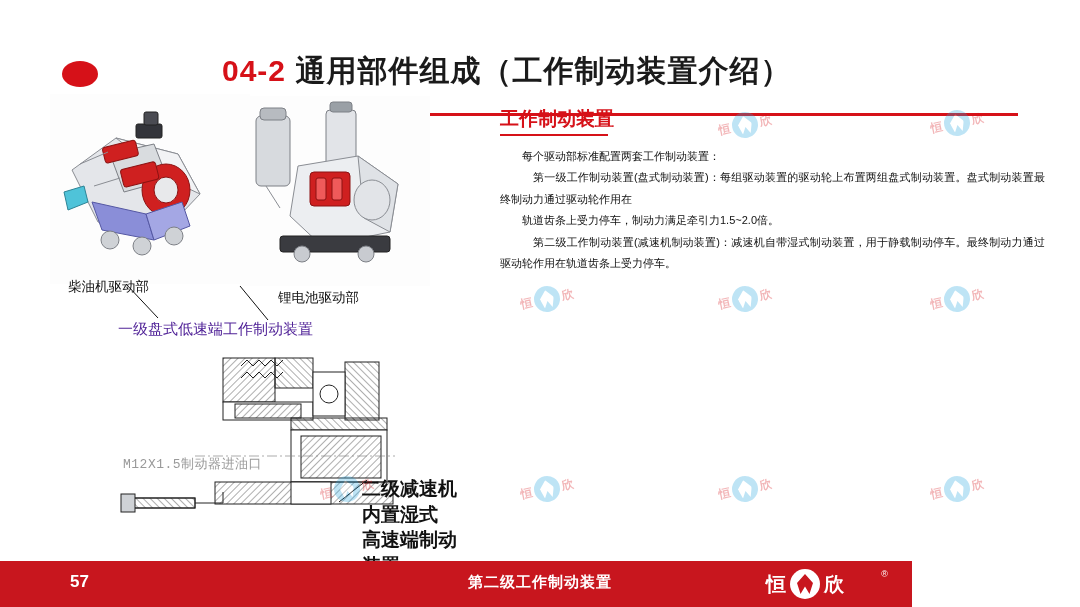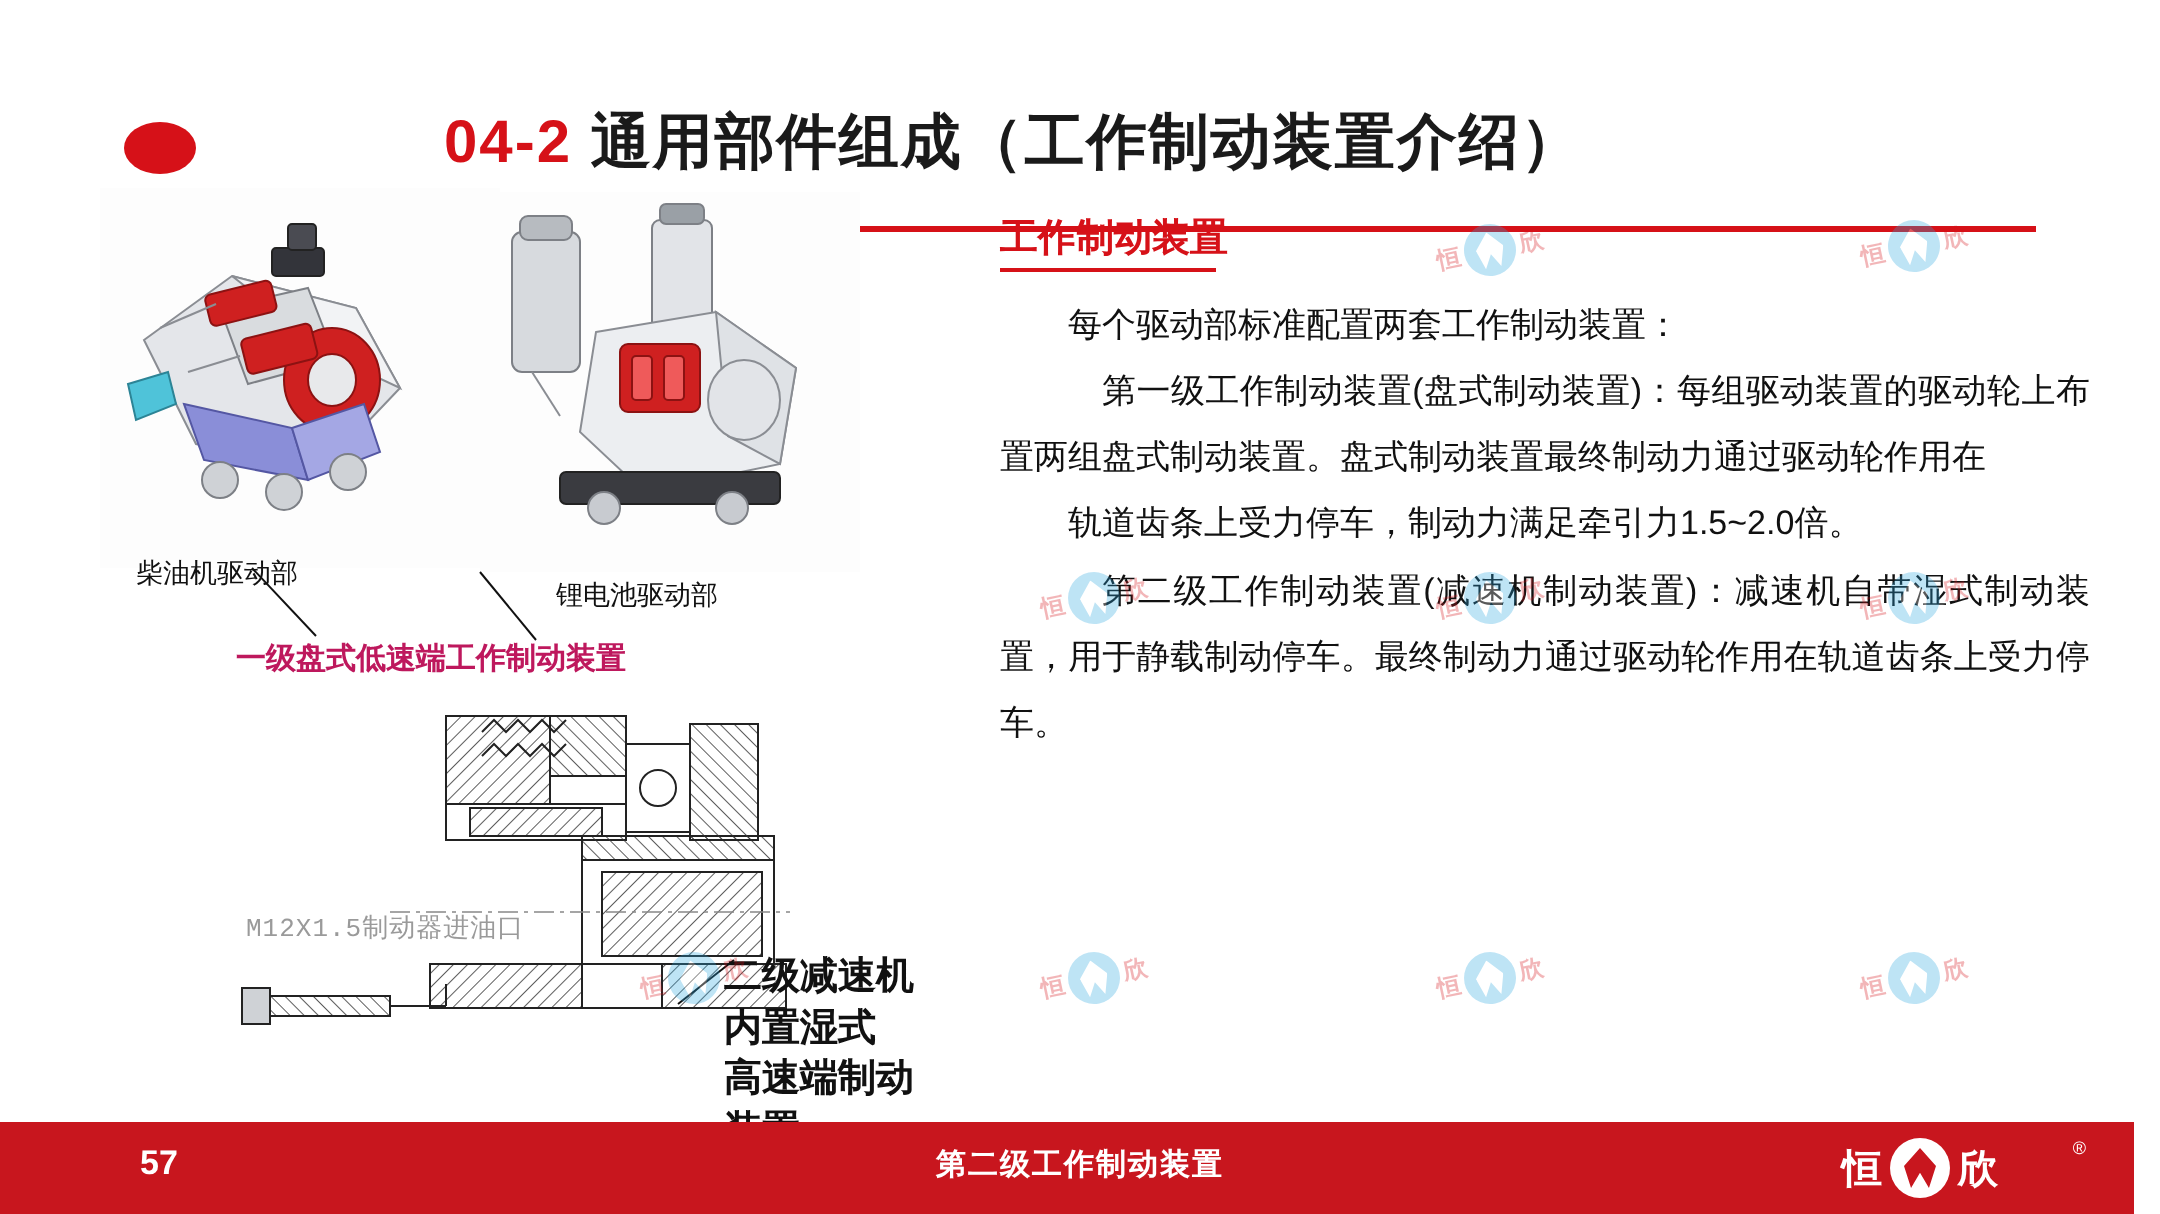--- a/index.html
+++ b/index.html
@@ -164,7 +164,7 @@
     background: #d61118;
   }
   .rc-p {
-    font-size: 17px;
+    font-size: 11px;
     color: #111;
     line-height: 1.95;
     margin: 0;

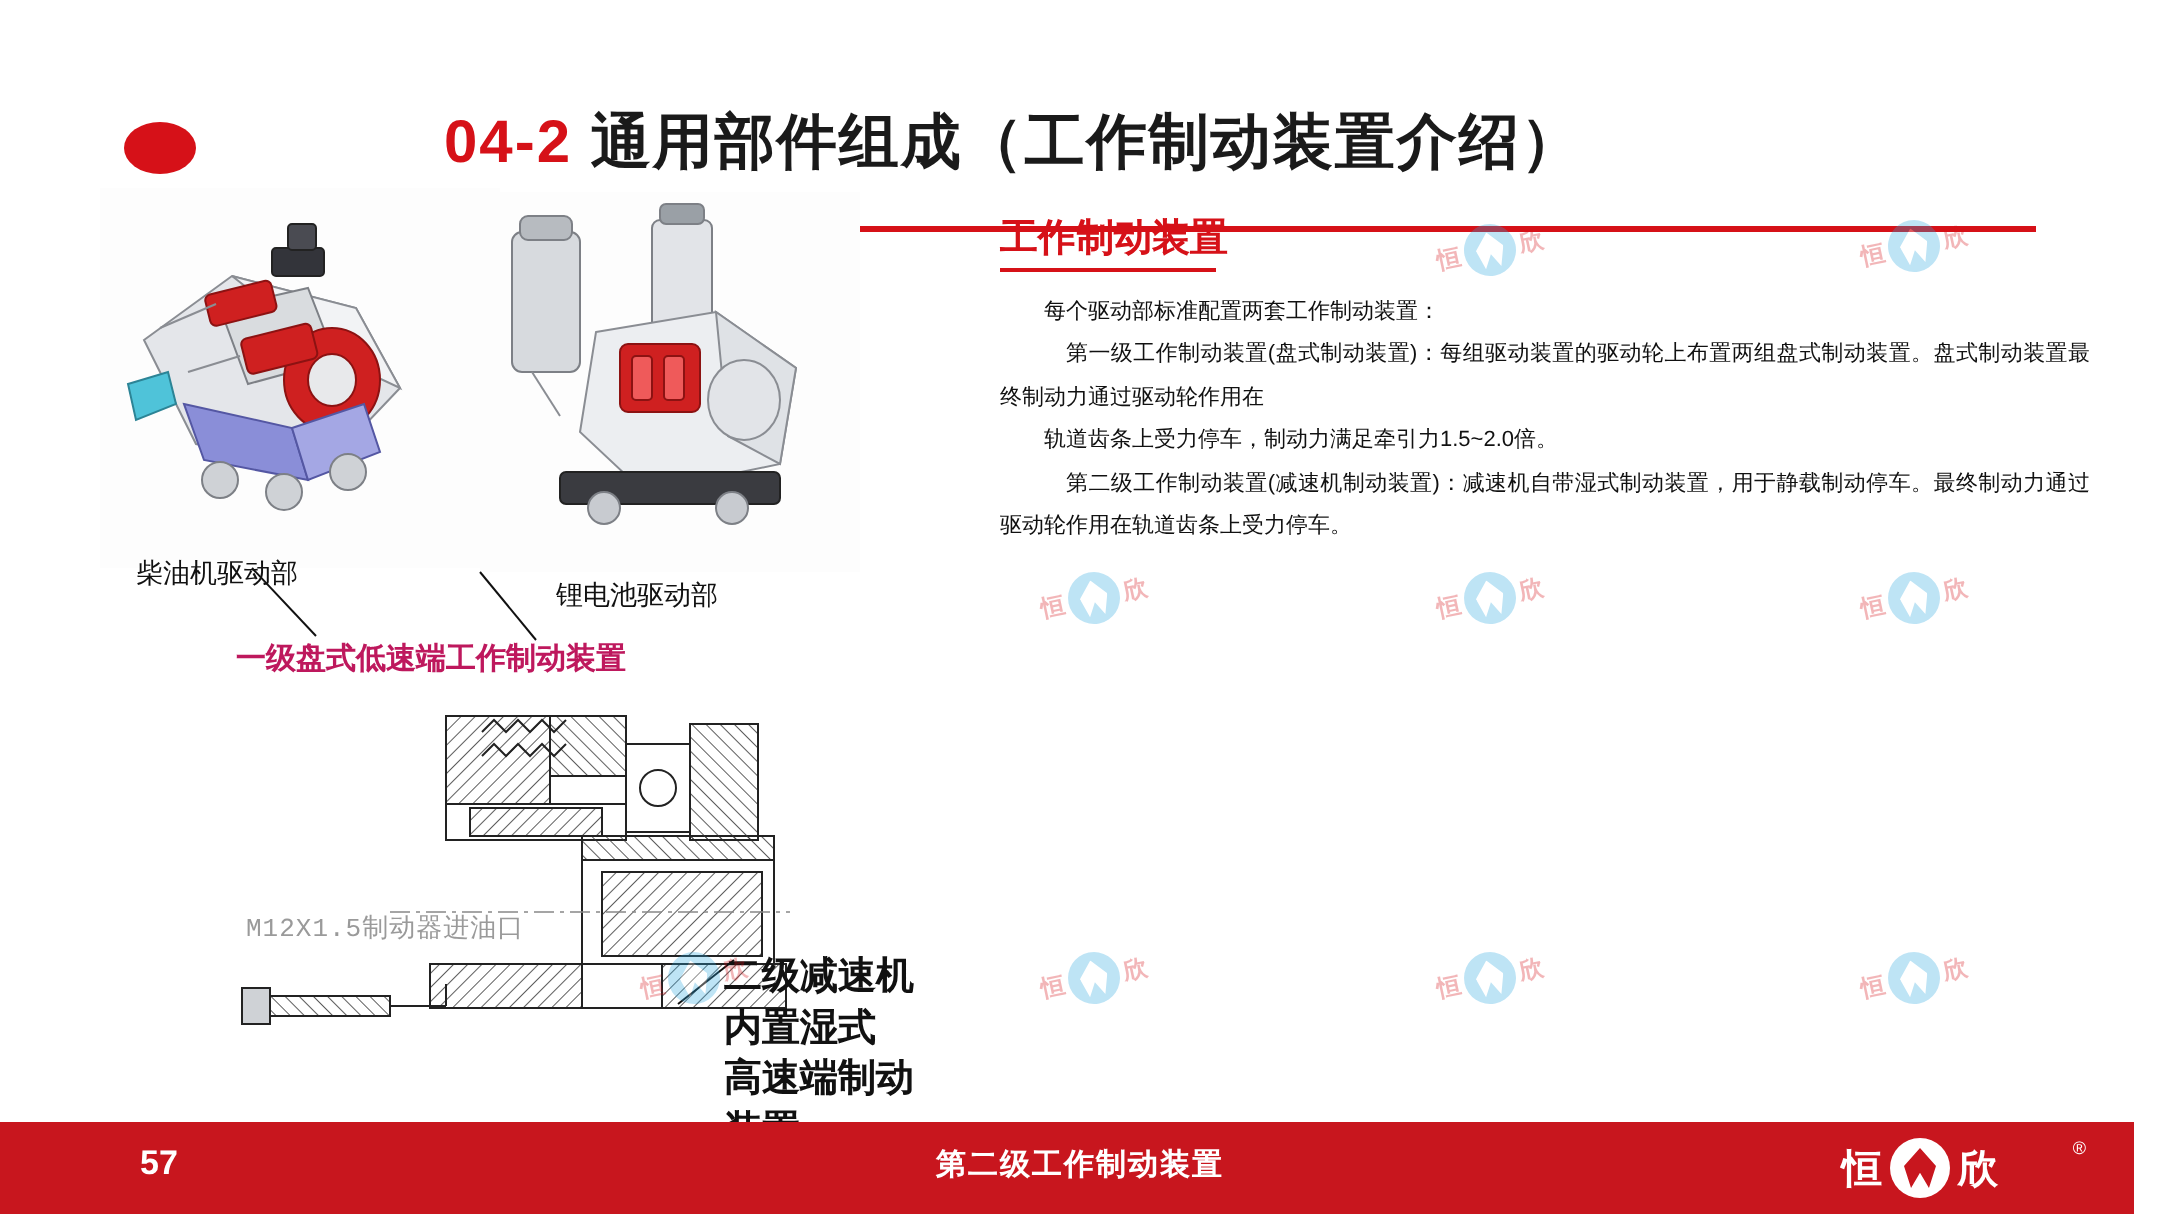--- a/index.html
+++ b/index.html
@@ -107,8 +107,8 @@
     left: 78px;
     top: 226px;
     font-size: 15px;
-    font-weight: bold;
-    color: #be185d;
+    font-weight: normal;
+    color: #4c1d95;
     white-space: nowrap;
   }
 

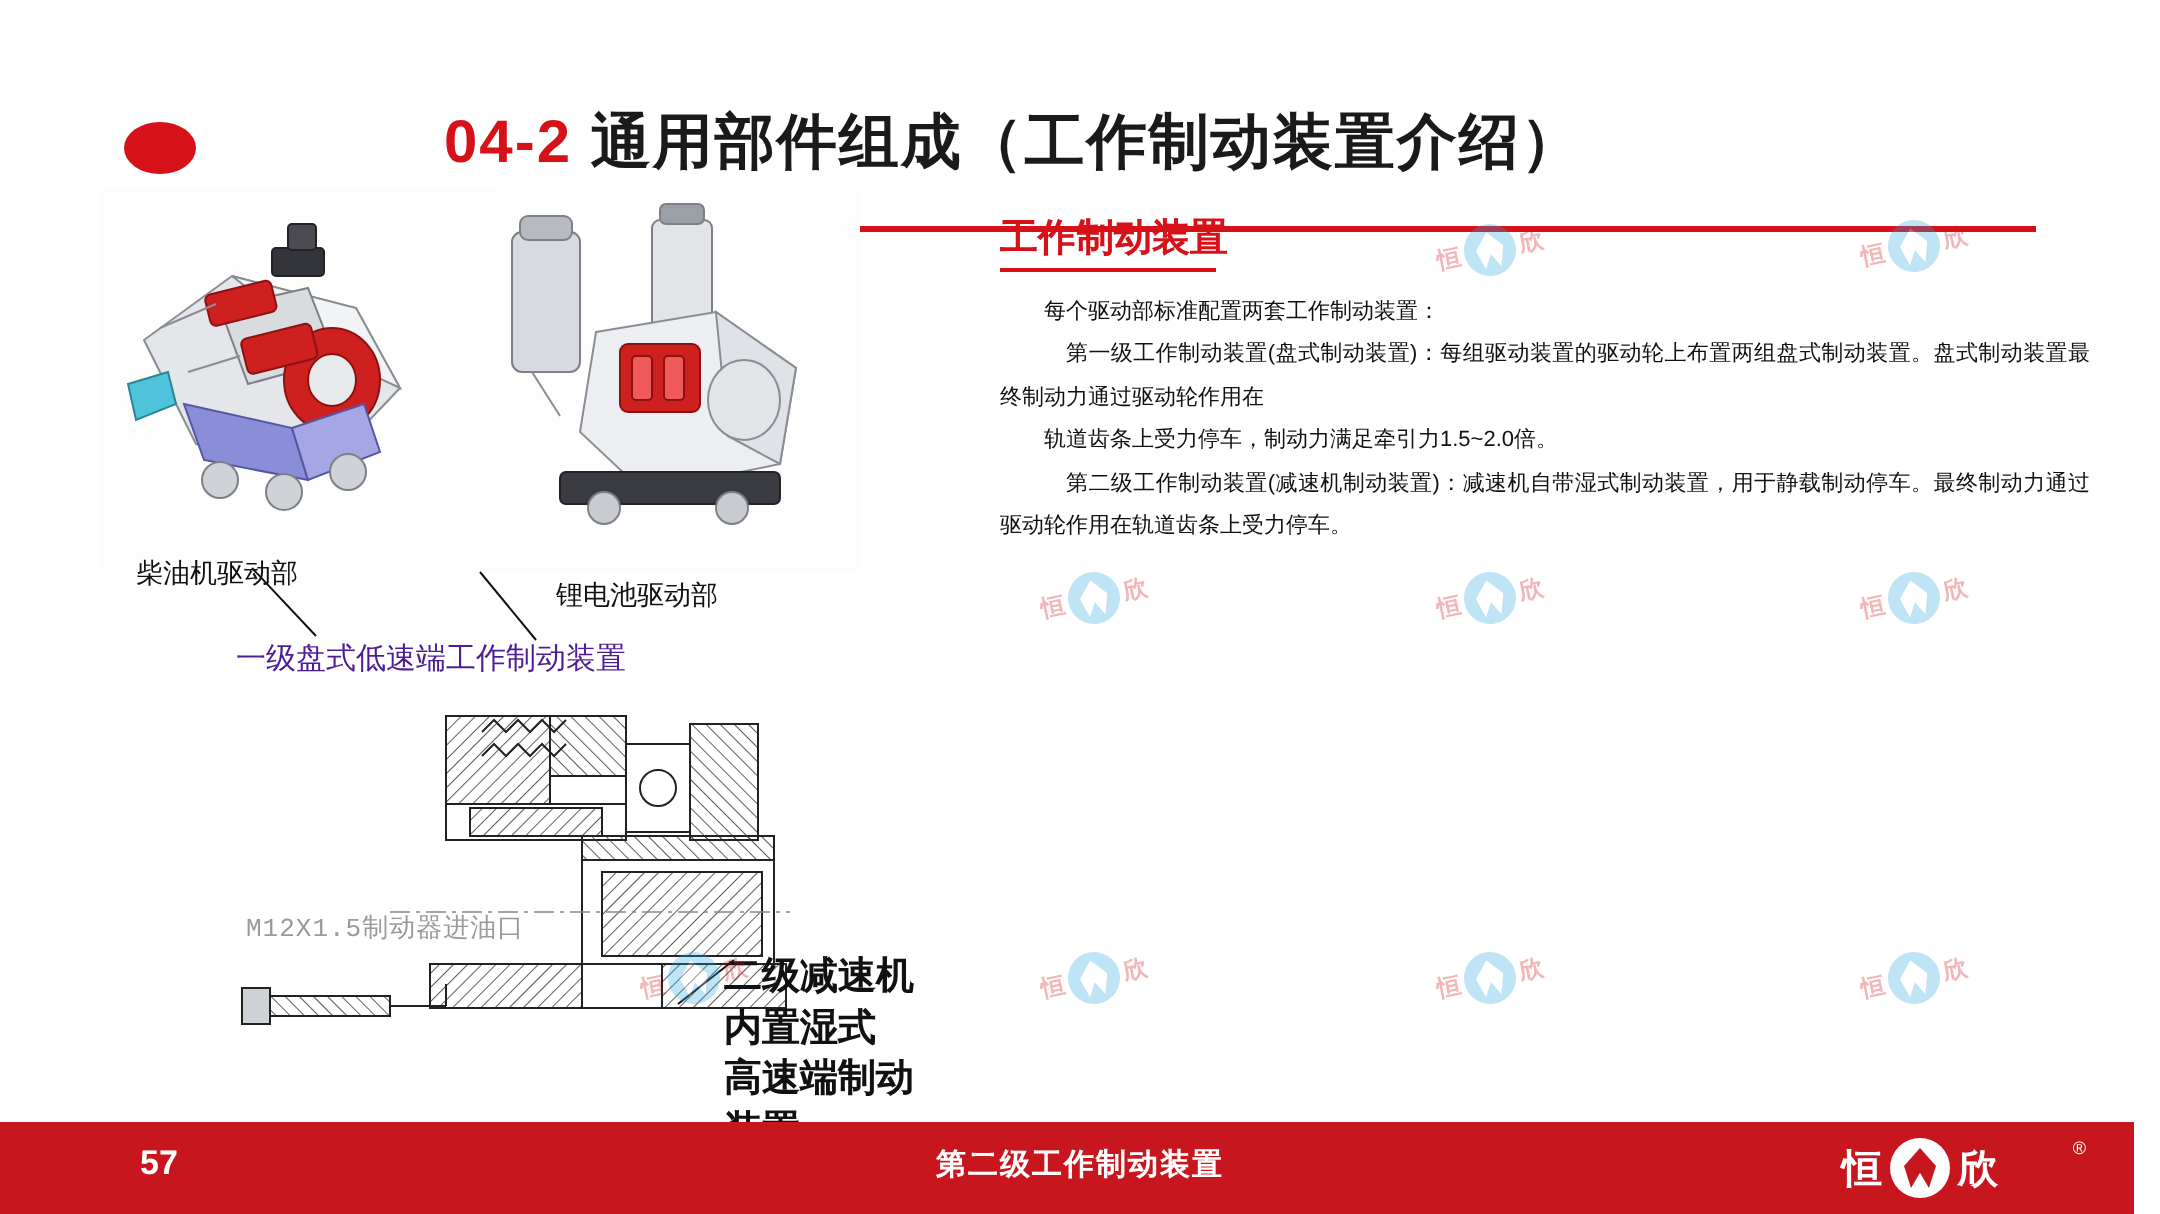--- a/index.html
+++ b/index.html
@@ -178,7 +178,7 @@
     position: absolute;
     left: 0;
     bottom: 0;
-    width: 1067px;
+    width: 912px;
     height: 46px;
     background: #c8161e;
   }

